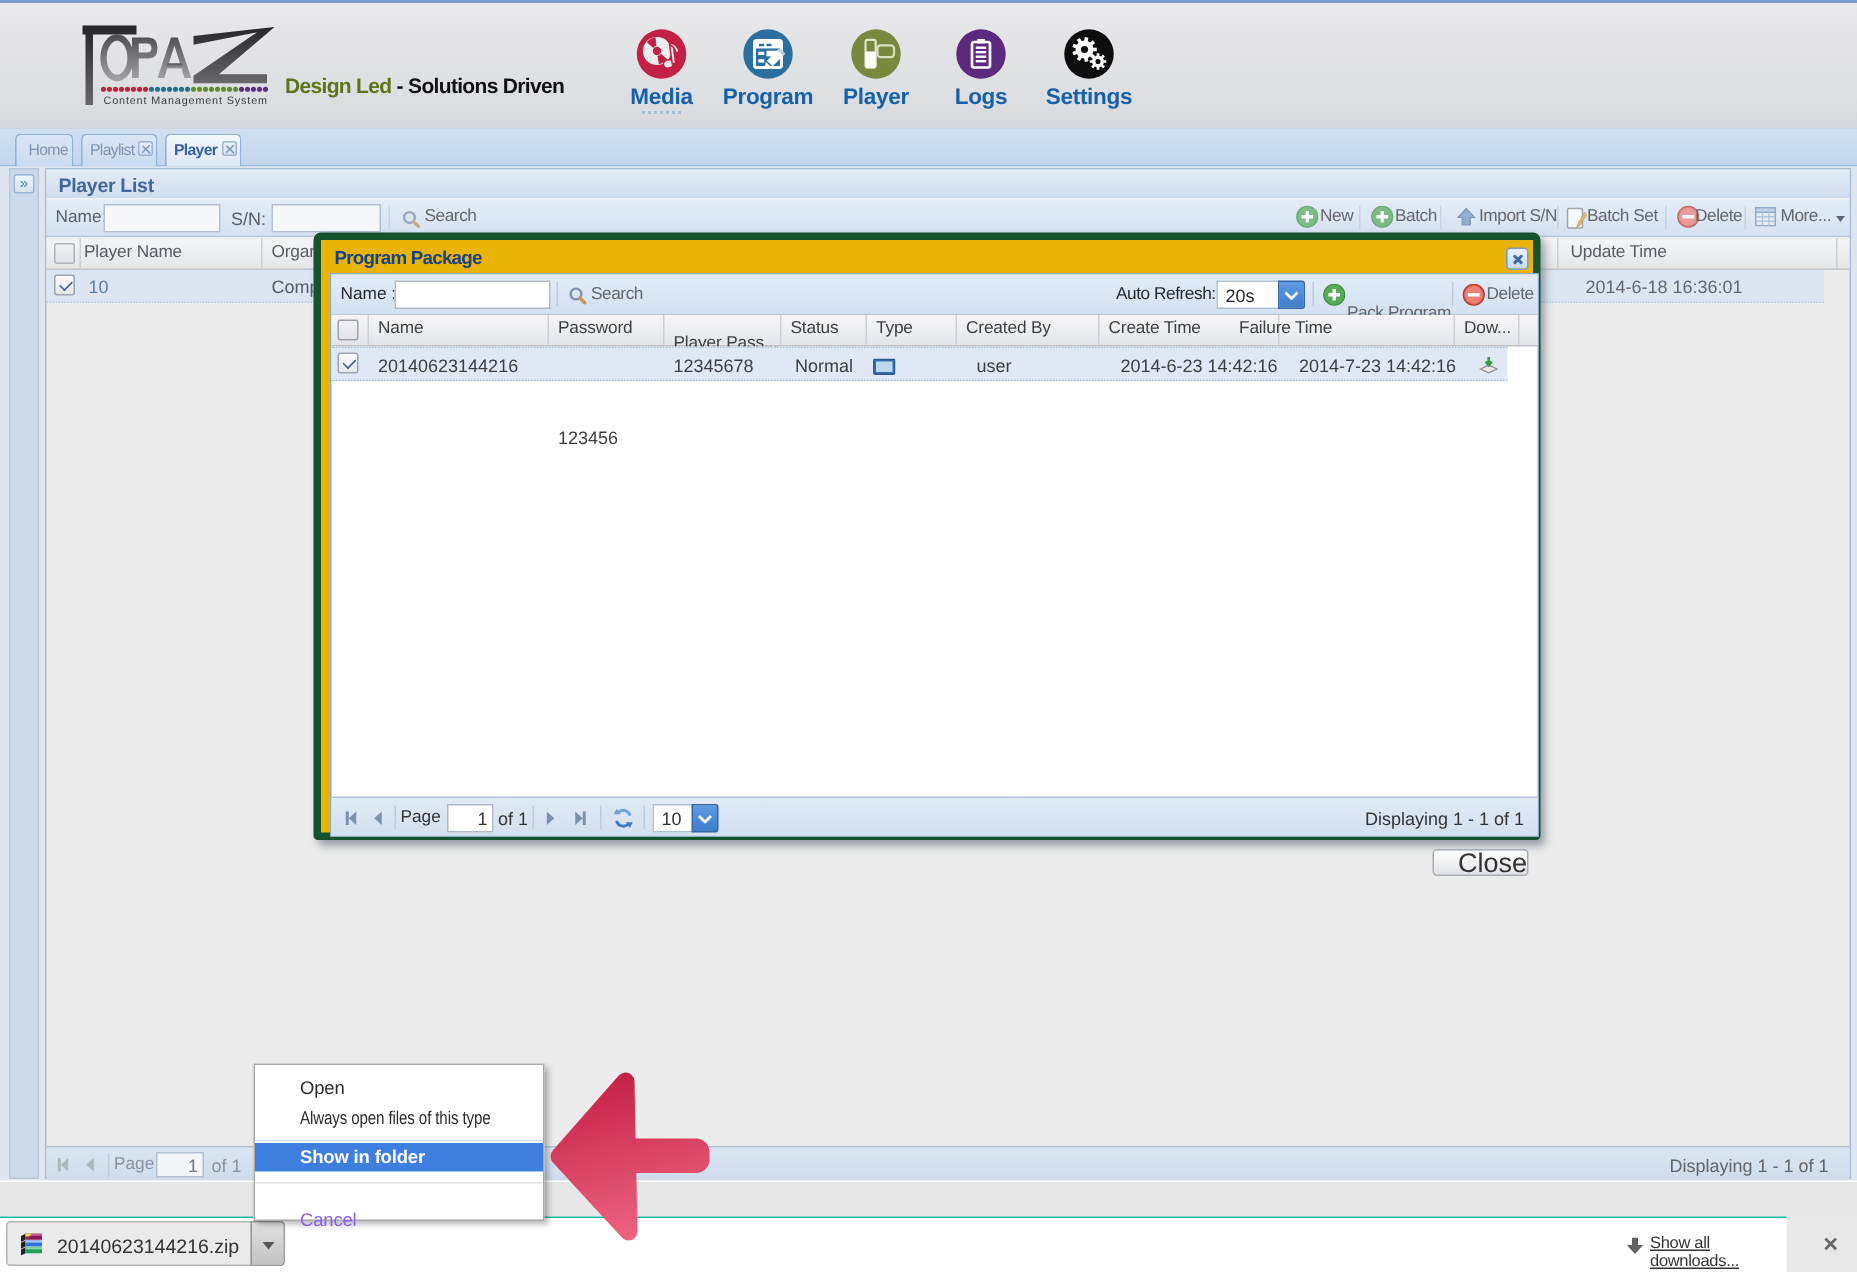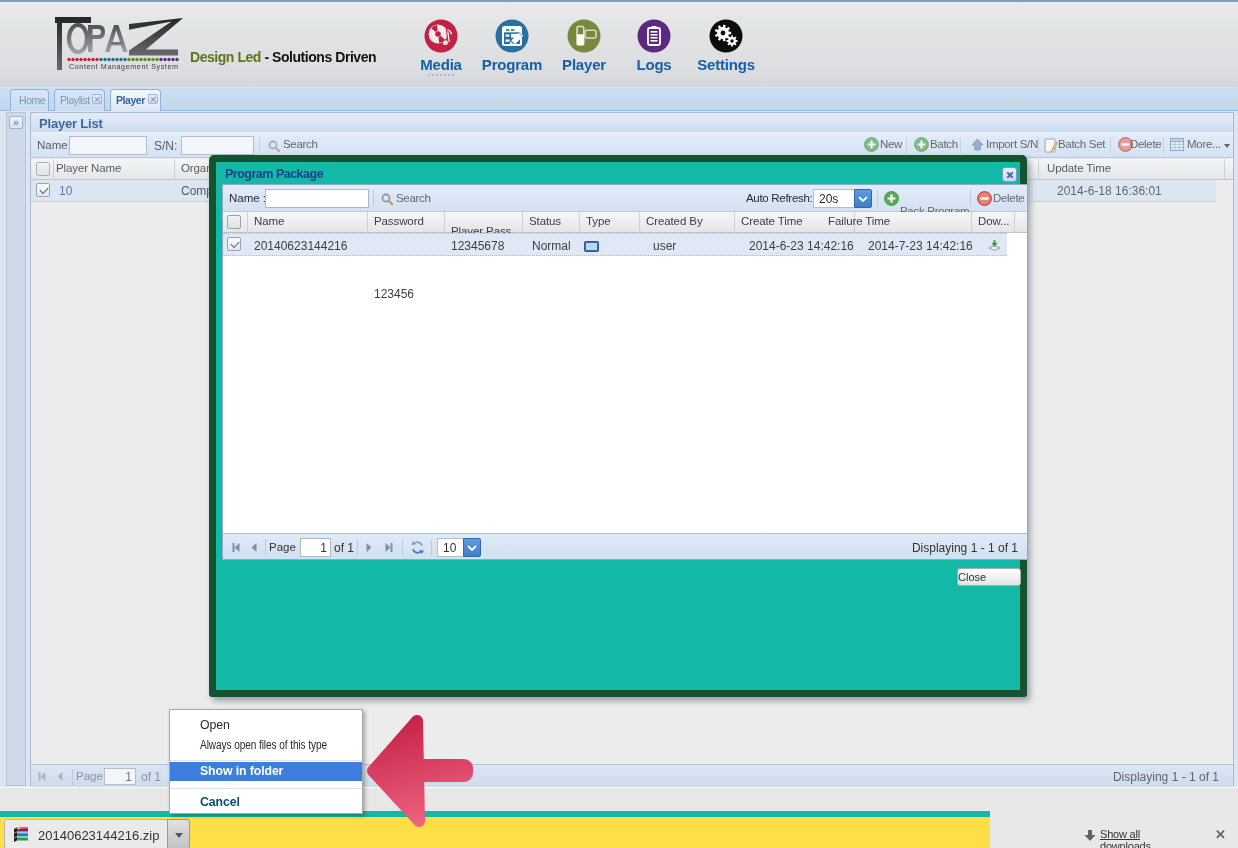--- a/index.html
+++ b/index.html
@@ -47,8 +47,8 @@
 .cb.checked::after { content:""; position:absolute; left:2.5px; top:2.5px; width:7px; height:4px; border-left:1.8px solid #44618c; border-bottom:1.8px solid #44618c; transform:rotate(-45deg); }
 .pgicon { position:absolute; top:6px; }
 
-#dialog { position:absolute; left:209px; top:155px; width:818px; height:542px;
-  background:#14b8a6; border:7px solid #14532d; border-radius:5px 5px 3px 3px;
+#dialog { position:absolute; left:209px; top:155px; width:818px; height:405px;
+  background:#eab308; border:5px solid #14532d; border-radius:5px 5px 3px 3px;
   box-shadow:3px 4px 6px rgba(85,95,110,0.55); }
 #dlgtitle { position:absolute; left:0; top:0; width:100%; height:22px; font-size:12.5px; font-weight:bold; color:#15428b; padding:5px 0 0 9px; letter-spacing:-0.5px; }
 #dlgclose { position:absolute; right:3px; top:5px; width:15px; height:15px; border-radius:3px; background:linear-gradient(#e8f1fb,#c6daf0); border:1px solid #7e9dc4; }

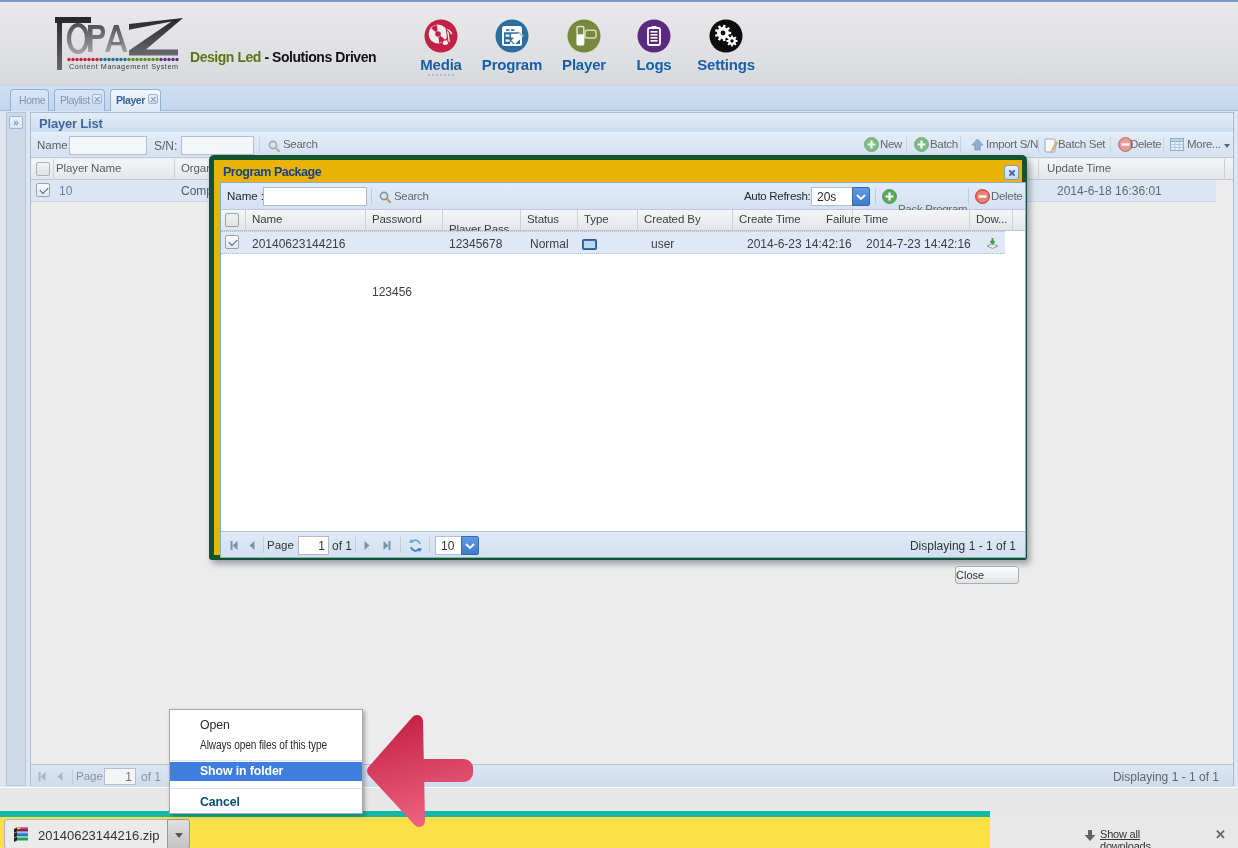--- a/index.html
+++ b/index.html
@@ -60,7 +60,7 @@
 #dlggridhdr { position:absolute; left:0; top:27px; width:804px; height:21px; background:linear-gradient(#f6f6f7,#e3e5e8); border-bottom:1px solid #c0c3c7; font-size:11.5px; color:#3c3e42; letter-spacing:-0.1px; }
 #dlgrow { position:absolute; left:0; top:48px; width:784px; height:23px; background:#dfe8f4; border:1px dotted #a9c0dd; border-left:none; border-right:none;  font-size:12px; color:#3c3e42; }
 #dlgpagebar { position:absolute; left:0; top:348px; width:804px; height:26px; background:linear-gradient(#e0eaf7,#d2e0f0); border-top:1px solid #b2c2d6; font-size:12px; color:#333; }
-#closebtn { position:absolute; left:741px; top:406px; width:64px; height:18px; background:linear-gradient(#fefefe,#e2e3e6); border:1px solid #a8adb5; border-radius:3px; text-align:left; font-size:11px; color:#333; line-height:16px; }
+#closebtn { position:absolute; left:741px; top:406px; width:64px; height:18px; background:linear-gradient(#fefefe,#e2e3e6); border:1px solid #a8adb5; border-radius:3px; text-align:right; font-size:18px; color:#333; line-height:16px; }
 
 #graystrip { position:absolute; left:0; top:787px; width:1238px; height:24px; background:#e7e7e7; border-top:1px solid #fdfdfd; }
 #shelf { position:absolute; left:0; top:811px; width:990px; height:37px; background:#fde047; border-top:6px solid #14b8a6; }

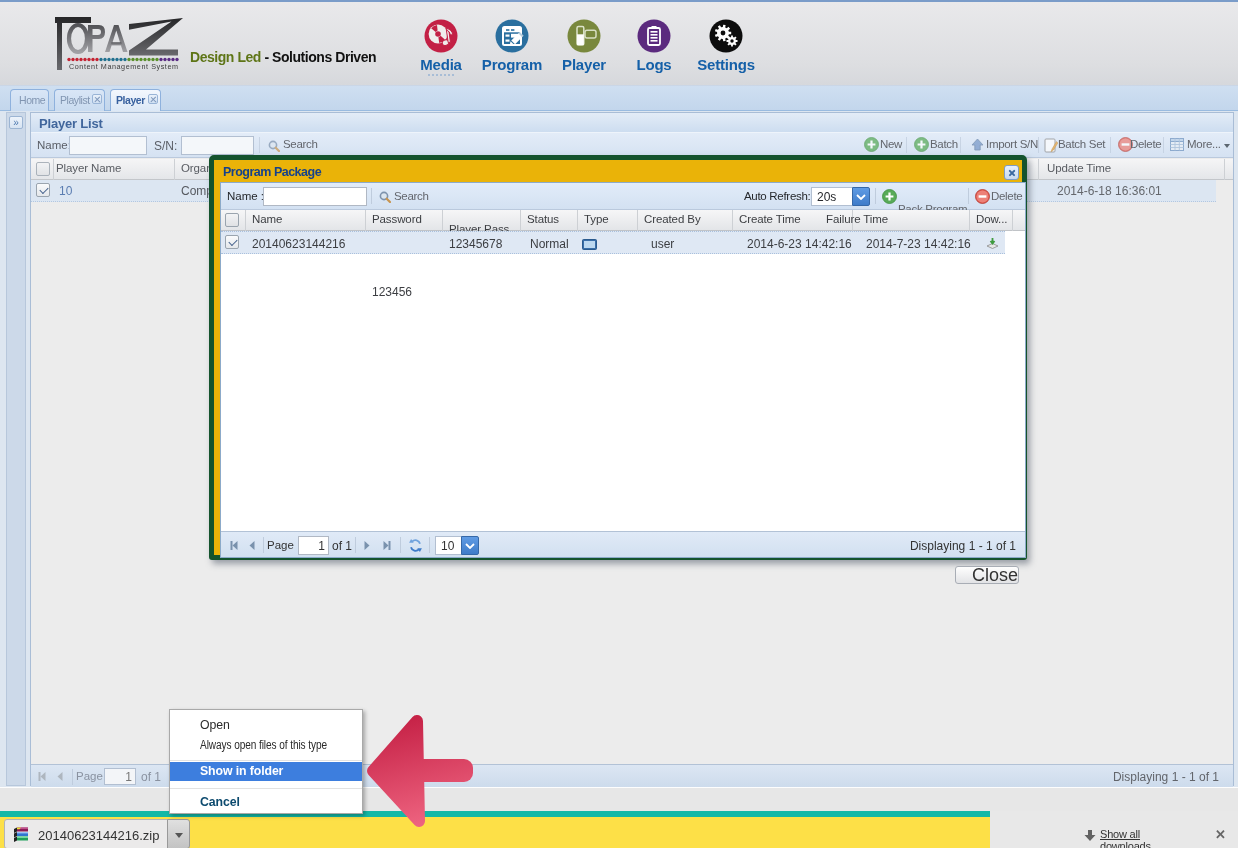--- a/index.html
+++ b/index.html
@@ -434,7 +434,7 @@
   <div class="ctxsep" style="top:50px;"></div>
   <div class="mi" id="ctxhl" style="top:52px;">Show in folder</div>
   <div class="ctxsep" style="top:78px;"></div>
-  <div class="mi" style="top:83px;color:#0c4a6e;font-weight:bold;">Cancel</div>
+  <div class="mi" style="top:94px;color:#8b5cf6;">Cancel</div>
 </div>
 <svg id="arrow" width="125" height="130" viewBox="0 0 125 130" style="position:absolute;left:355px;top:702px;">
 <defs>

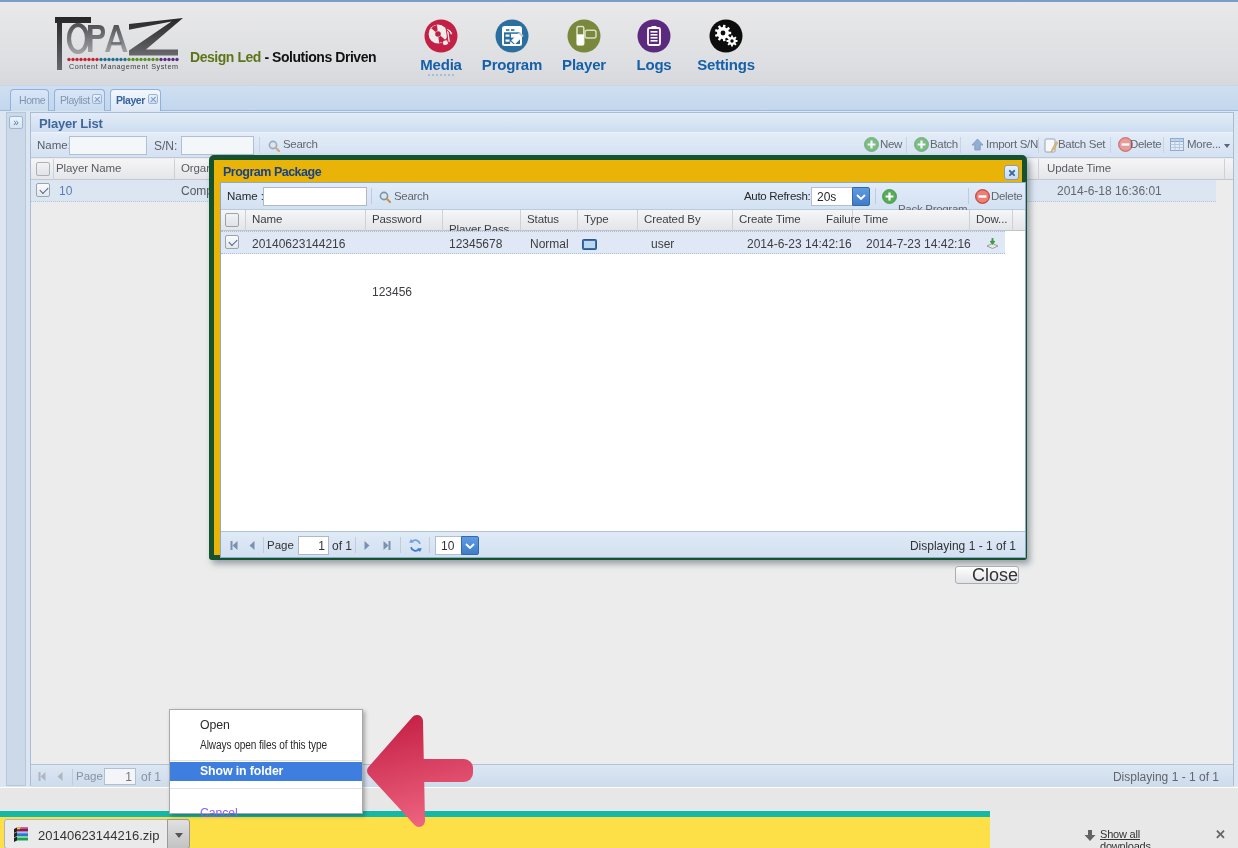--- a/index.html
+++ b/index.html
@@ -63,7 +63,7 @@
 #closebtn { position:absolute; left:741px; top:406px; width:64px; height:18px; background:linear-gradient(#fefefe,#e2e3e6); border:1px solid #a8adb5; border-radius:3px; text-align:right; font-size:18px; color:#333; line-height:16px; }
 
 #graystrip { position:absolute; left:0; top:787px; width:1238px; height:24px; background:#e7e7e7; border-top:1px solid #fdfdfd; }
-#shelf { position:absolute; left:0; top:811px; width:990px; height:37px; background:#fde047; border-top:6px solid #14b8a6; }
+#shelf { position:absolute; left:0; top:811px; width:1191px; height:37px; background:#ffffff; border-top:1px solid #14b8a6; }
 #dlbtn { position:absolute; left:4px; top:2px; width:164px; height:30px; background:#ebeaea; border:1px solid #b5b5b5; border-radius:3px 0 0 3px; font-size:13px; color:#333; }
 #dlarrowbtn { position:absolute; left:167px; top:2px; width:23px; height:30px; background:linear-gradient(#e0e0e0,#c3c3c3); border:1px solid #999; border-radius:0 3px 3px 0; }
 #dlarrowbtn::after { content:""; position:absolute; left:7px; top:13px; border:4px solid transparent; border-top:5px solid #555; }

